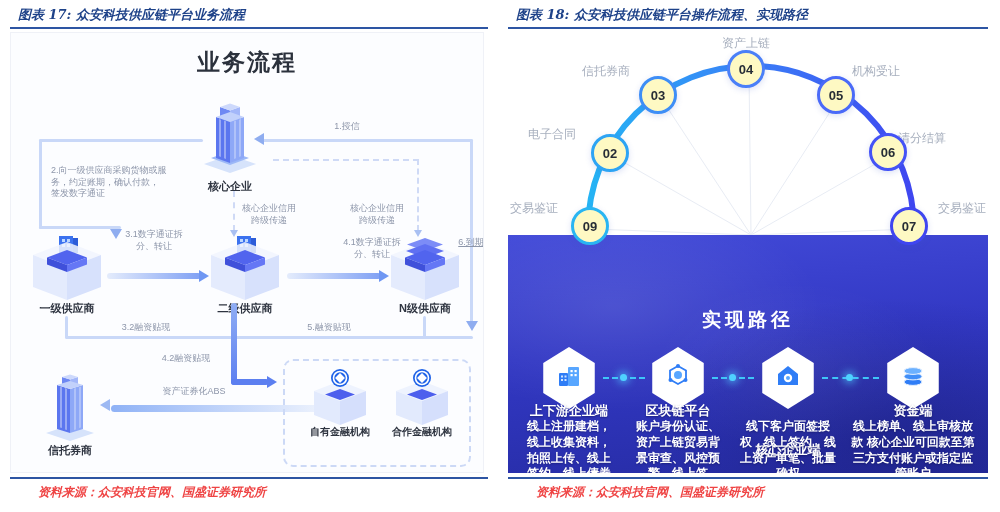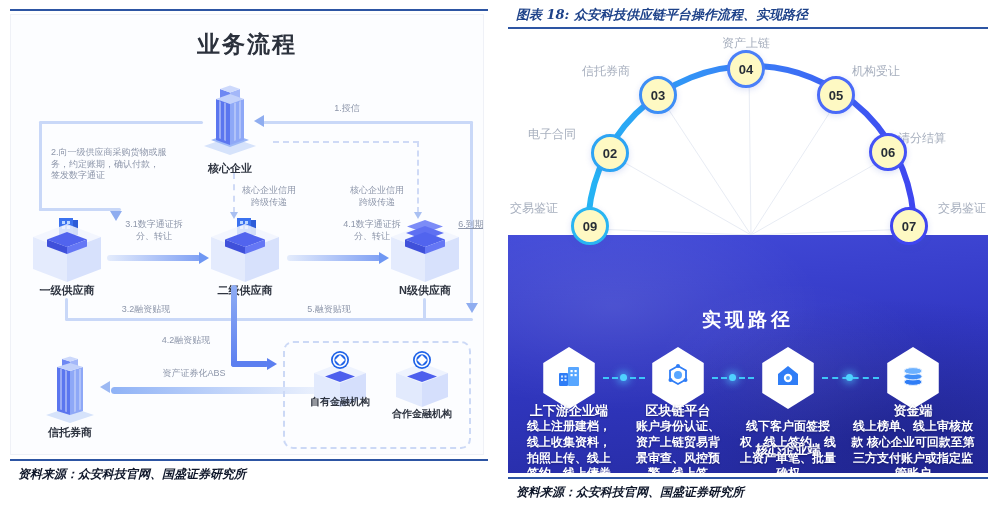--- a/index.html
+++ b/index.html
@@ -64,6 +64,7 @@
 <div class="page">
 
   <div class="panel" style="left:10px; width:478px;">
+    <div class="fig-caption">图表 17: 众安科技供应链平台业务流程</div>
     <div class="rule"></div>
 
     <div class="canvas lcanvas">

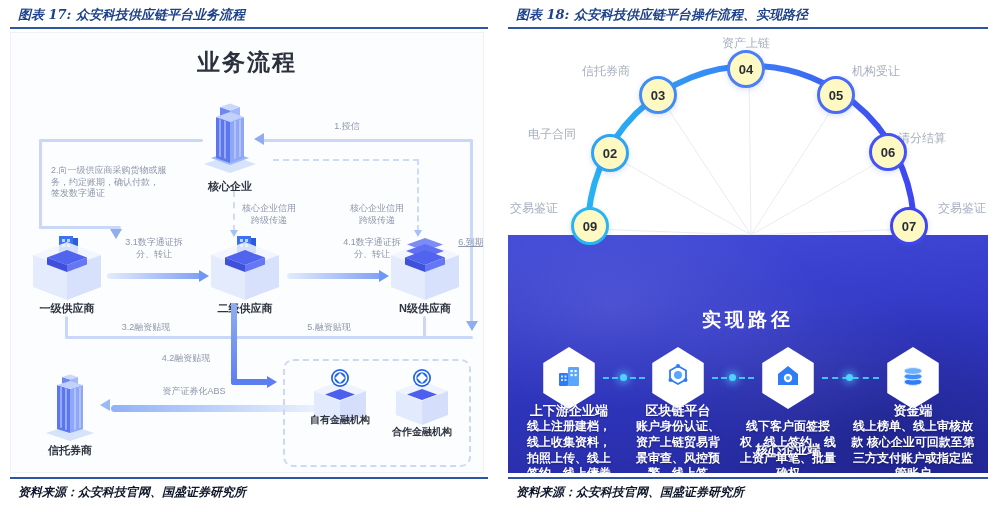--- a/index.html
+++ b/index.html
@@ -130,7 +130,7 @@
 
       <div class="abs garrow" style="left:96px;top:240px;width:94px;"></div>
       <div class="abs ah-right" style="left:188px;top:237px;"></div>
-      <div class="abs lbl" style="left:110px;top:204px;width:66px;">3.1数字通证拆分、转让</div>
+      <div class="abs lbl" style="left:110px;top:196px;width:66px;">3.1数字通证拆分、转让</div>
 
       <div class="abs" style="left:196px;top:203px;">
         <svg width="76" height="66" viewBox="0 0 76 66">

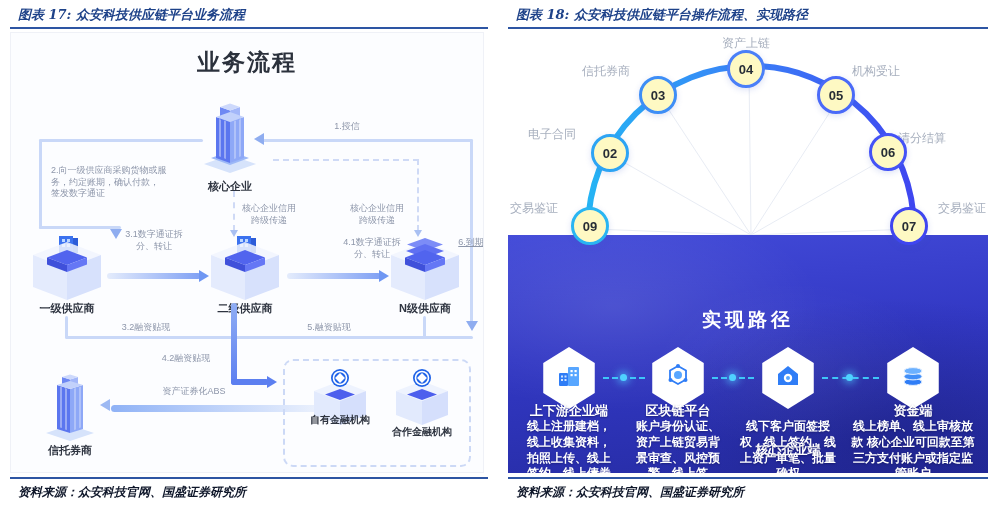--- a/index.html
+++ b/index.html
@@ -212,7 +212,7 @@
           <rect x="27.5" y="7.5" width="7" height="7" transform="rotate(45 31 11)" fill="#fff"></rect>
         </svg>
       </div>
-      <div class="abs node-label" style="left:289px;top:380px;width:80px;font-size:10px;">自有金融机构</div>
+      <div class="abs node-label" style="left:289px;top:392px;width:80px;font-size:10px;">自有金融机构</div>
       <div class="abs" style="left:380px;top:334px;">
         <svg width="62" height="60" viewBox="0 0 62 60">
           <polygon points="31,14 57,24 31,34 5,24" fill="#eef3fe"></polygon>

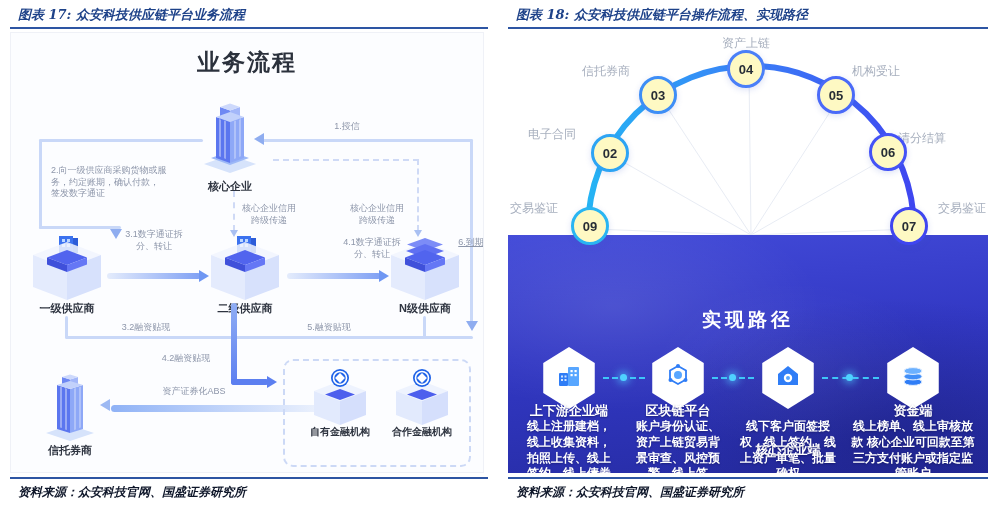--- a/index.html
+++ b/index.html
@@ -11,7 +11,7 @@
                  color:#1e4289; font-size:13px; padding-left:8px; height:18px; }
   .rule { height:2px; background:#2d55a3; margin-top:3px; }
   .source-line { font-family:"DejaVu Serif", serif; font-style:italic; font-weight:bold;
-                 color:#0f172a; font-size:12px; padding-left:8px; margin-top:5px; }
+                 color:#ef4444; font-size:12px; padding-left:8px; margin-top:5px;margin-left:20px; }
   .canvas { position:relative; margin-top:3px; overflow:hidden; }
   .abs { position:absolute; }
   

